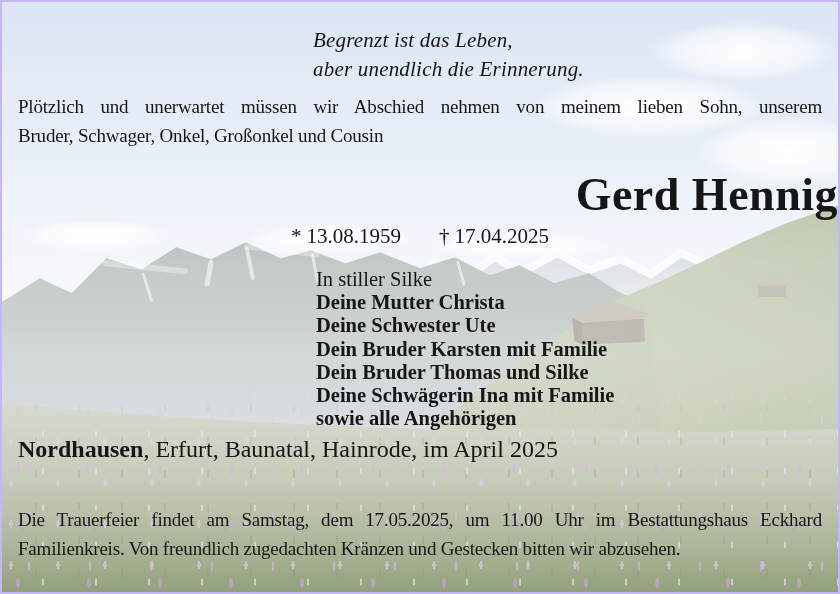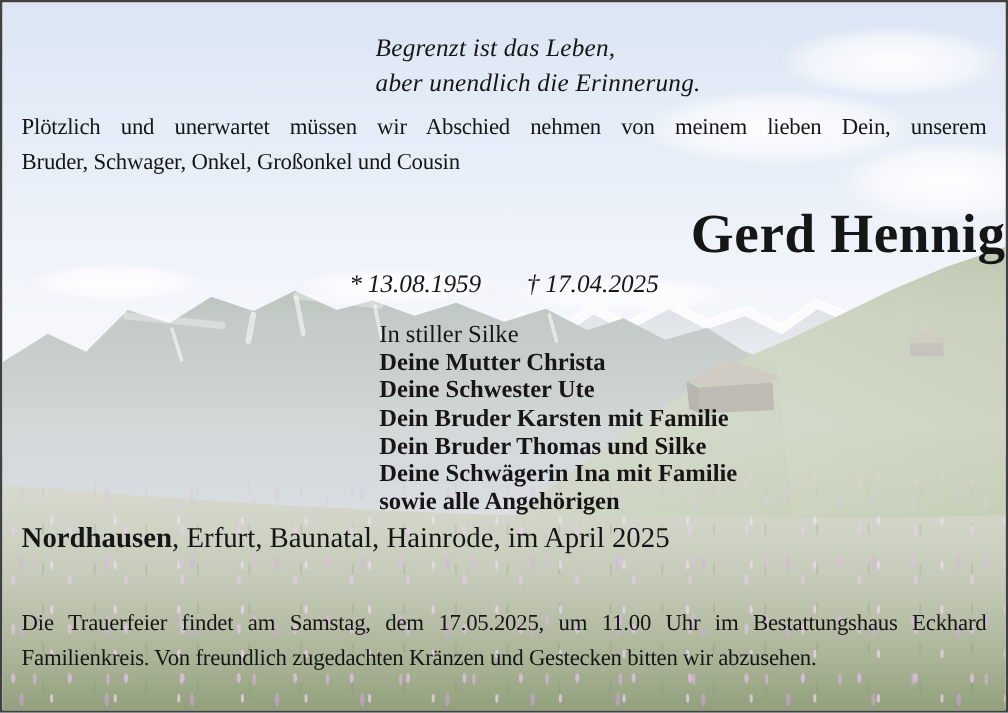--- a/index.html
+++ b/index.html
@@ -5,7 +5,7 @@
   html,body{margin:0;padding:0;background:#ffffff;}
   .stage{
     position:relative;width:840px;height:594px;overflow:hidden;
-    box-sizing:border-box;border:2px solid #404040;
+    box-sizing:border-box;border:2px solid #c4b5fd;
     font-family:"Liberation Serif","DejaVu Serif",serif;color:#161616;
   }
   .bg-svg{position:absolute;left:0;top:0;width:100%;height:100%;}

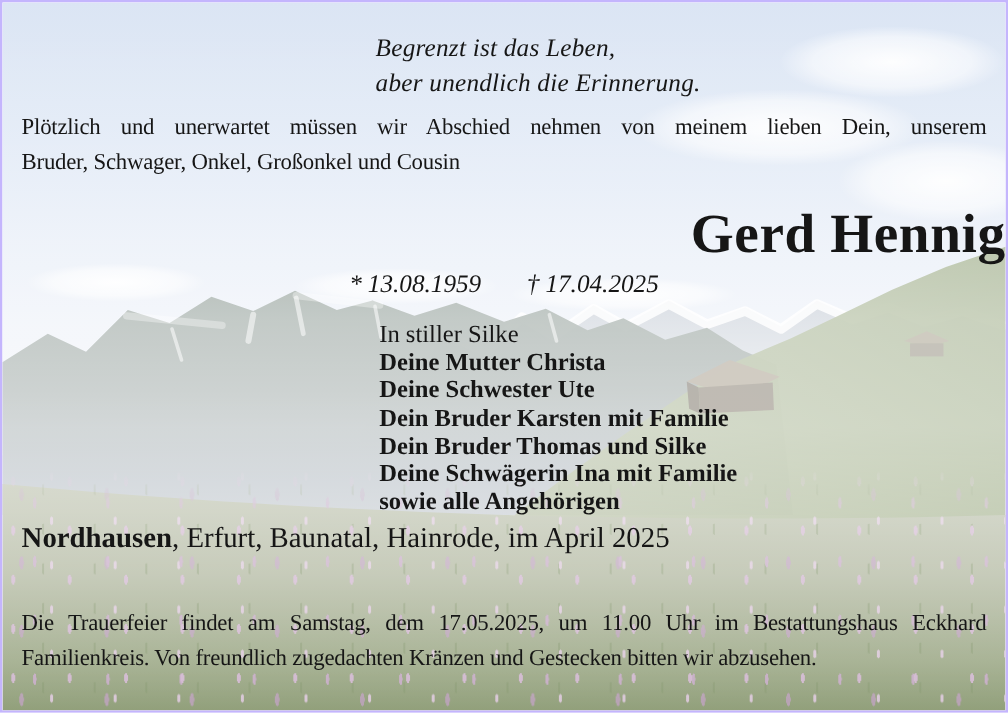--- a/index.html
+++ b/index.html
@@ -139,7 +139,7 @@
   </div>
 
   <div class="txt para intro">
-    <div class="just">Plötzlich und unerwartet müssen wir Abschied nehmen von meinem lieben Dein, unserem</div>
+    <div class="just">Plötzlich und unerwartet müssen wir Abschied nehmen von meinem lieben Sohn, unserem</div>
     <div>Bruder, Schwager, Onkel, Großonkel und Cousin</div>
   </div>
 

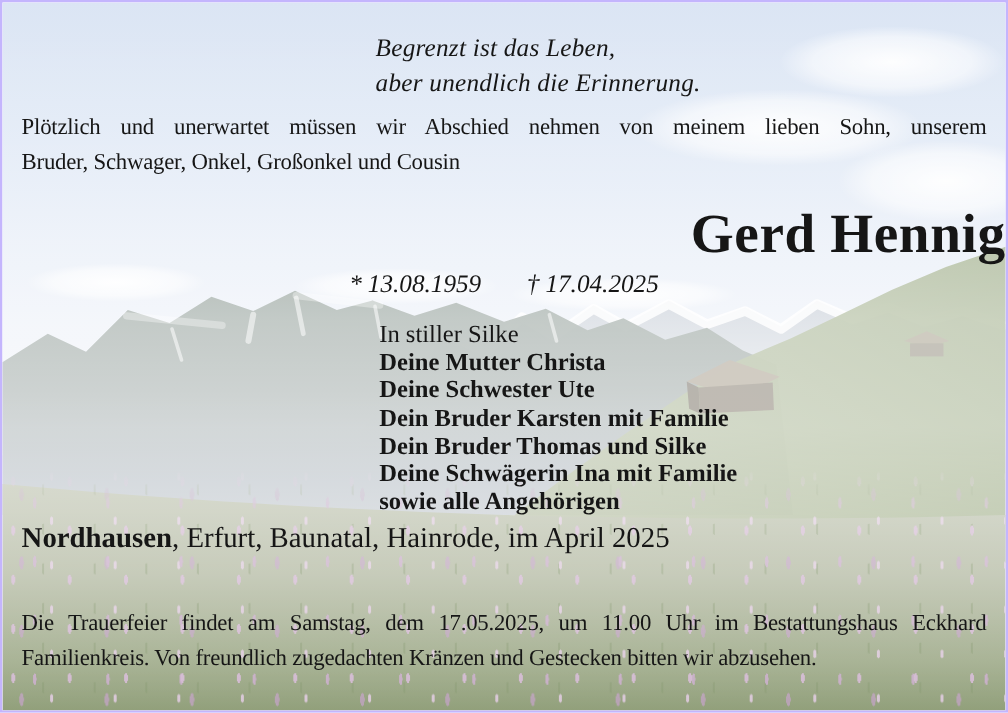--- a/index.html
+++ b/index.html
@@ -40,7 +40,7 @@
   .just{text-align:justify;text-align-last:justify;}
   .name{left:0;top:168px;width:100%;text-align:right;font-size:46px;font-weight:bold;line-height:50px;letter-spacing:0.5px;}
   .dates{left:0;top:222px;width:100%;text-align:center;font-size:21px;}
-  .dates .d{display:inline-block;margin:0 19px;font-style:italic;}
+  .dates .d{display:inline-block;margin:0 19px;}
   .sym{display:inline-block;margin-right:5px;}
   .mourners{left:314px;top:266px;font-size:20.5px;line-height:23.2px;}
   .mourners .bold{font-weight:bold;}

